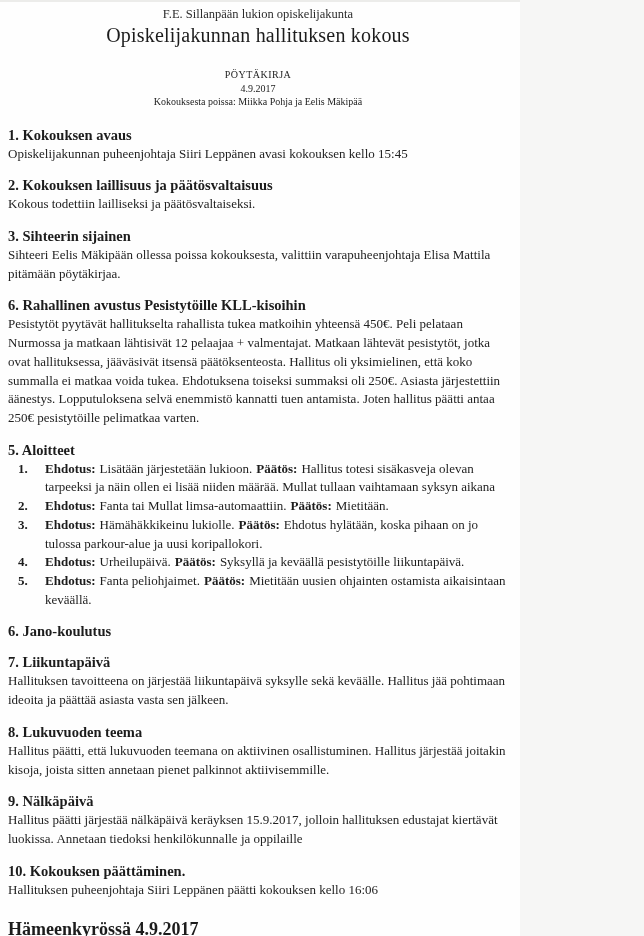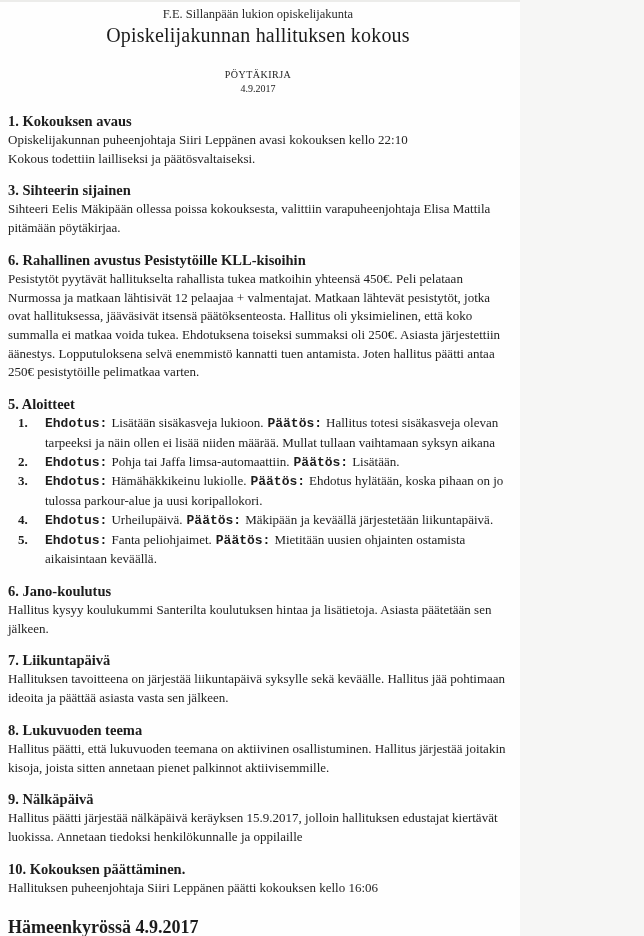--- a/index.html
+++ b/index.html
@@ -78,6 +78,7 @@
     <div class="doc-meta">
       <div class="doc-type">PÖYTÄKIRJA</div>
       <div class="meta-line">4.9.2017</div>
+      <div class="meta-line">Kokouksesta poissa: Miikka Pohja ja Eelis Mäkipää</div>
     </div>
   </div>
 

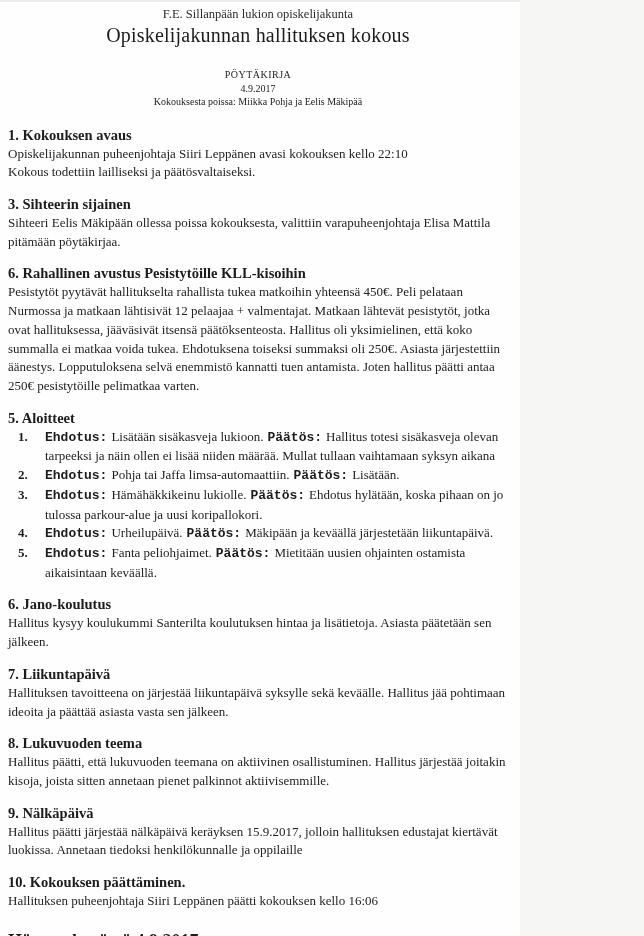--- a/index.html
+++ b/index.html
@@ -86,7 +86,7 @@
 
     <div>
       <div class="sec-heading">1. Kokouksen avaus</div>
-      <p class="sec-body">Opiskelijakunnan puheenjohtaja Siiri Leppänen avasi kokouksen kello 22:10</p>
+      <p class="sec-body">Opiskelijakunnan puheenjohtaja Siiri Leppänen avasi kokouksen kello 15:45</p>
     </div>
 
     <div>

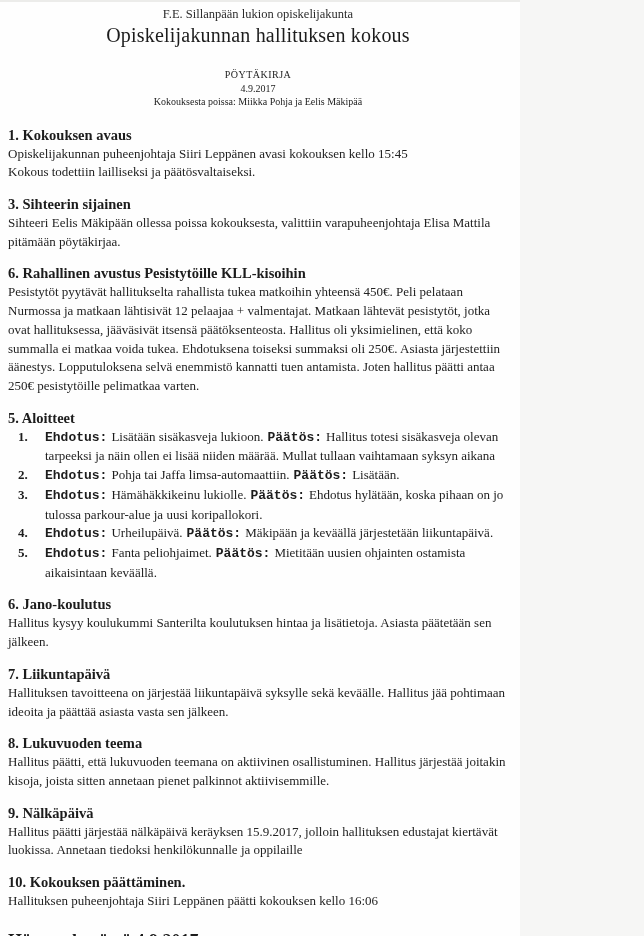--- a/index.html
+++ b/index.html
@@ -90,6 +90,7 @@
     </div>
 
     <div>
+      <div class="sec-heading">2.  Kokouksen laillisuus ja päätösvaltaisuus</div>
       <p class="sec-body">Kokous todettiin lailliseksi ja päätösvaltaiseksi.</p>
     </div>
 

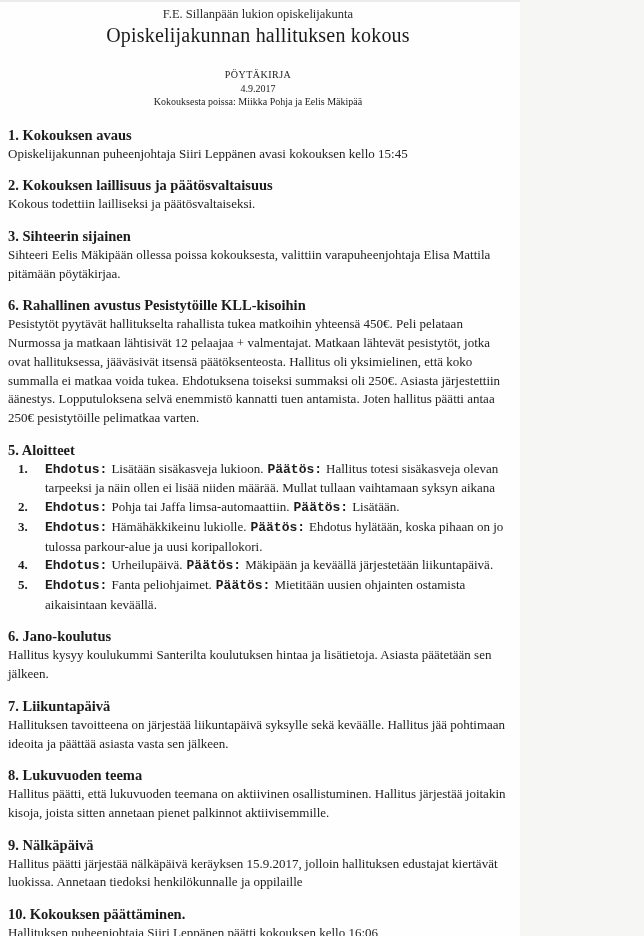--- a/index.html
+++ b/index.html
@@ -43,7 +43,7 @@
     font-weight: bold; text-align: left;
   }
   .aloite .li-text { flex: 1; margin: 0; }
-  .aloite .li-text b { margin-right: 4px; font-family: Liberation Mono, monospace; }
+  .aloite .li-text b { margin-right: 4px; }
   .aloite .li-text .seg { margin-right: 4px; }
   
   .closing { margin-top: 20px; }

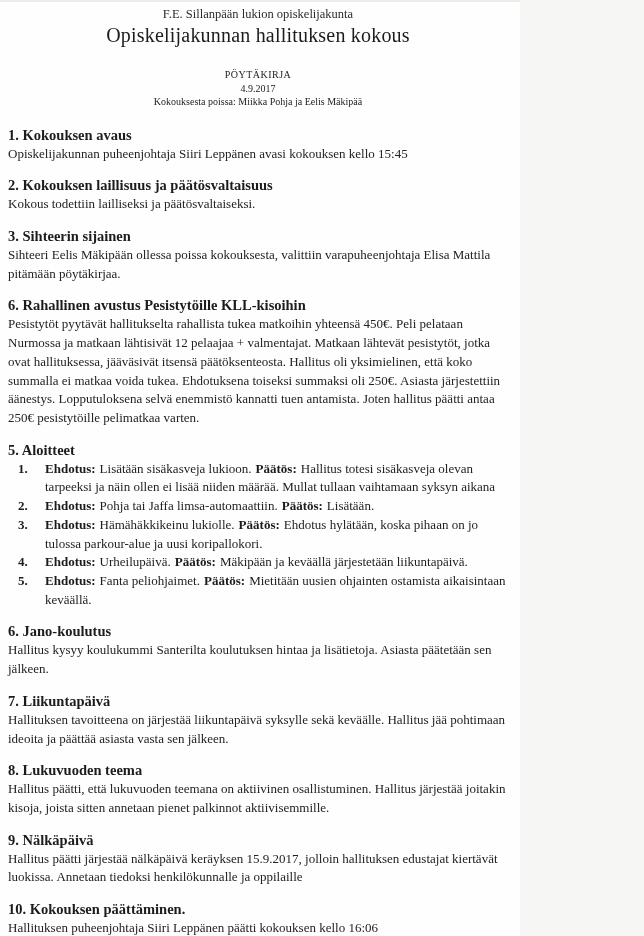--- a/index.html
+++ b/index.html
@@ -111,7 +111,7 @@
         <div class="aloite">
           <span class="num">1.</span>
           <p class="li-text">
-            <b>Ehdotus:</b><span class="seg">Lisätään sisäkasveja lukioon.</span><b>Päätös:</b><span>Hallitus totesi sisäkasveja olevan tarpeeksi ja näin ollen ei lisää niiden määrää. Mullat tullaan vaihtamaan syksyn aikana</span>
+            <b>Ehdotus:</b><span class="seg">Lisätään järjestetään lukioon.</span><b>Päätös:</b><span>Hallitus totesi sisäkasveja olevan tarpeeksi ja näin ollen ei lisää niiden määrää. Mullat tullaan vaihtamaan syksyn aikana</span>
           </p>
         </div>
 

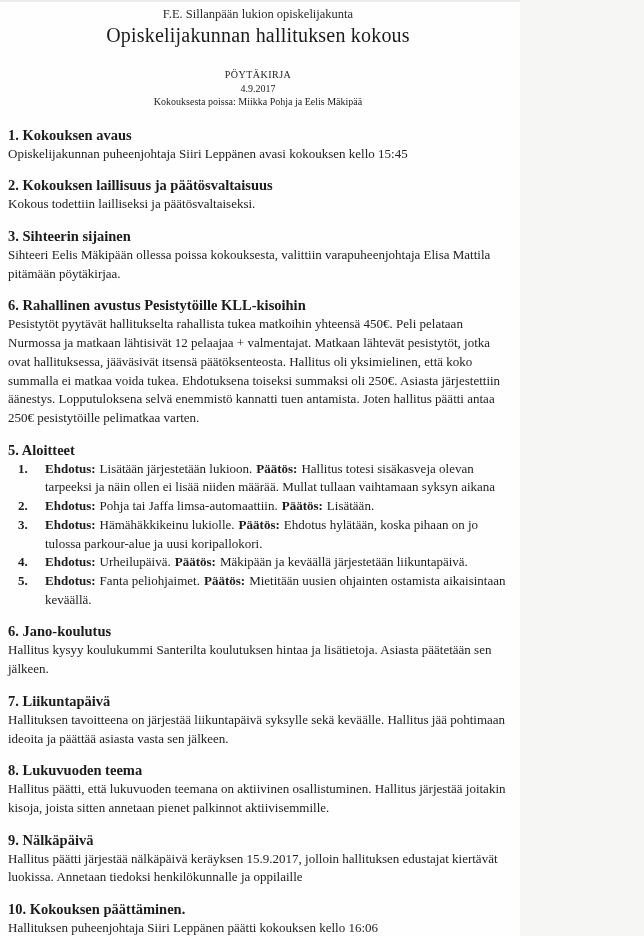--- a/index.html
+++ b/index.html
@@ -118,7 +118,7 @@
         <div class="aloite">
           <span class="num">2.</span>
           <p class="li-text">
-            <b>Ehdotus:</b><span class="seg">Pohja tai Jaffa limsa-automaattiin.</span><b>Päätös:</b><span>Lisätään.</span>
+            <b>Ehdotus:</b><span class="seg">Fanta tai Mullat limsa-automaattiin.</span><b>Päätös:</b><span>Lisätään.</span>
           </p>
         </div>
 

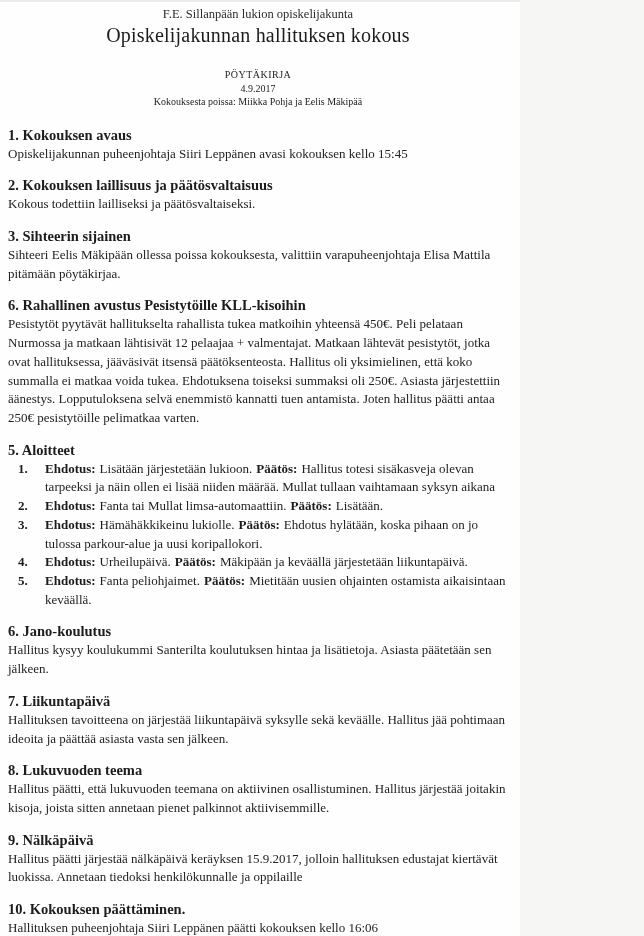--- a/index.html
+++ b/index.html
@@ -118,7 +118,7 @@
         <div class="aloite">
           <span class="num">2.</span>
           <p class="li-text">
-            <b>Ehdotus:</b><span class="seg">Fanta tai Mullat limsa-automaattiin.</span><b>Päätös:</b><span>Lisätään.</span>
+            <b>Ehdotus:</b><span class="seg">Fanta tai Mullat limsa-automaattiin.</span><b>Päätös:</b><span>Mietitään.</span>
           </p>
         </div>
 

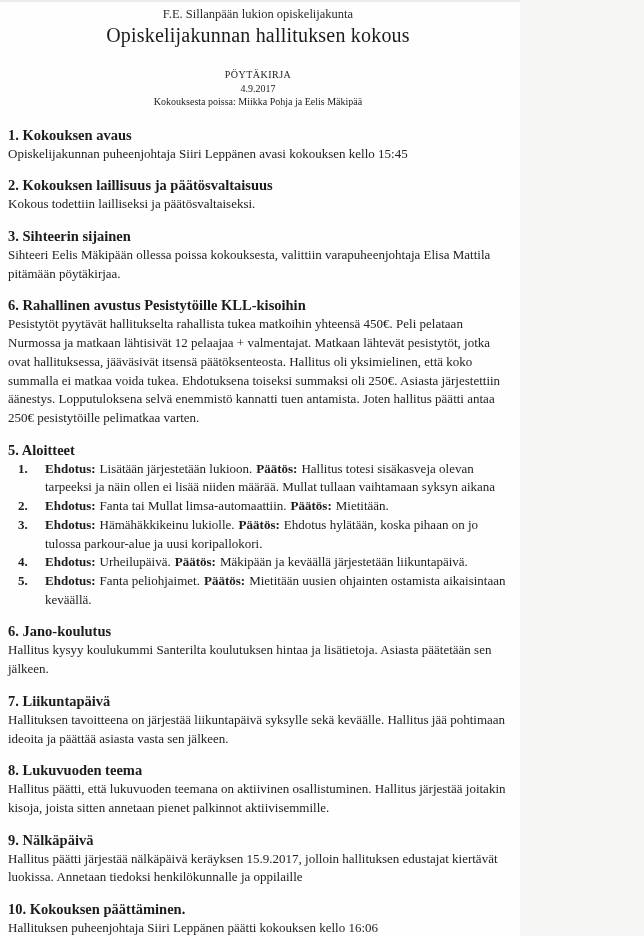--- a/index.html
+++ b/index.html
@@ -132,7 +132,7 @@
         <div class="aloite">
           <span class="num">4.</span>
           <p class="li-text">
-            <b>Ehdotus:</b><span class="seg">Urheilupäivä.</span><b>Päätös:</b><span>Mäkipään ja keväällä järjestetään liikuntapäivä.</span>
+            <b>Ehdotus:</b><span class="seg">Urheilupäivä.</span><b>Päätös:</b><span>Syksyllä ja keväällä pesistytöille liikuntapäivä.</span>
           </p>
         </div>
 

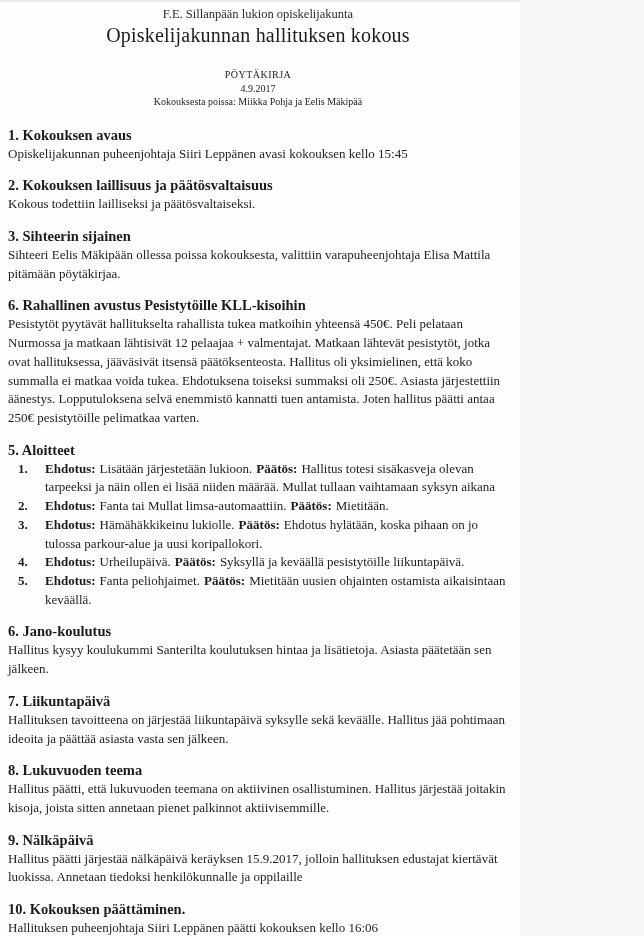--- a/index.html
+++ b/index.html
@@ -148,7 +148,6 @@
 
     <div>
       <div class="sec-heading">6. Jano-koulutus</div>
-      <p class="sec-body">Hallitus kysyy koulukummi Santerilta koulutuksen hintaa ja lisätietoja. Asiasta päätetään sen jälkeen.</p>
     </div>
 
     <div>

